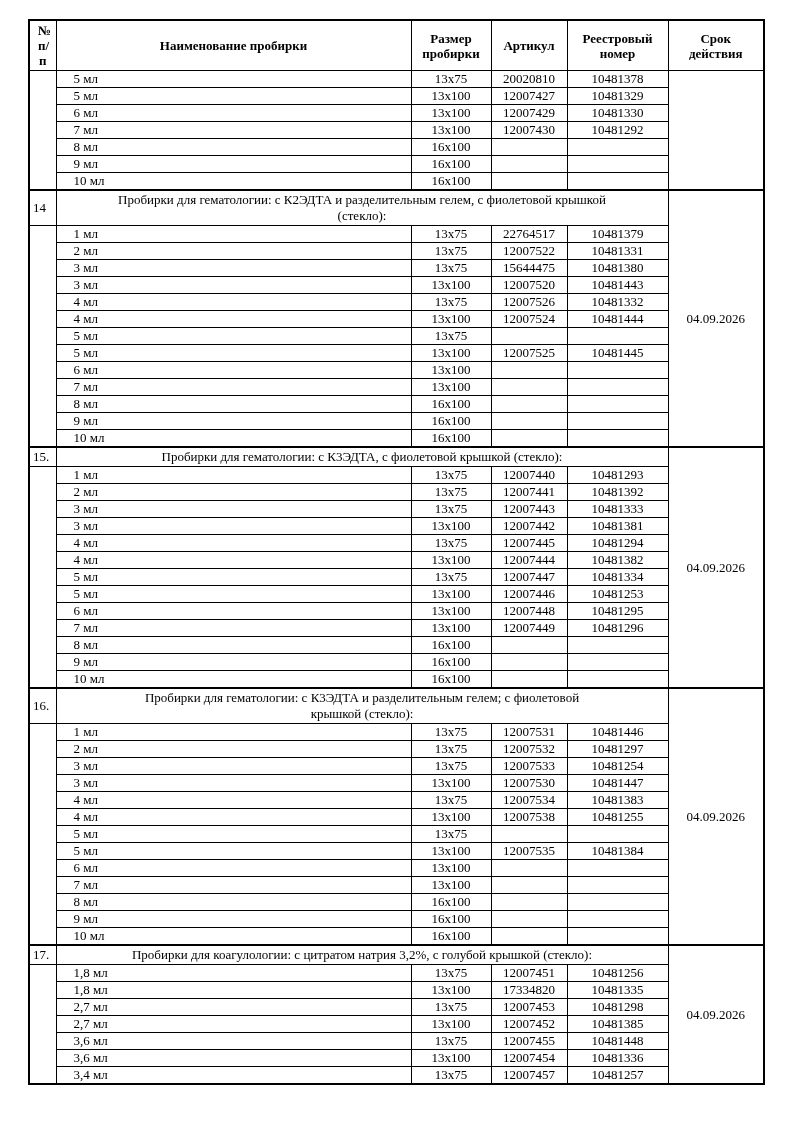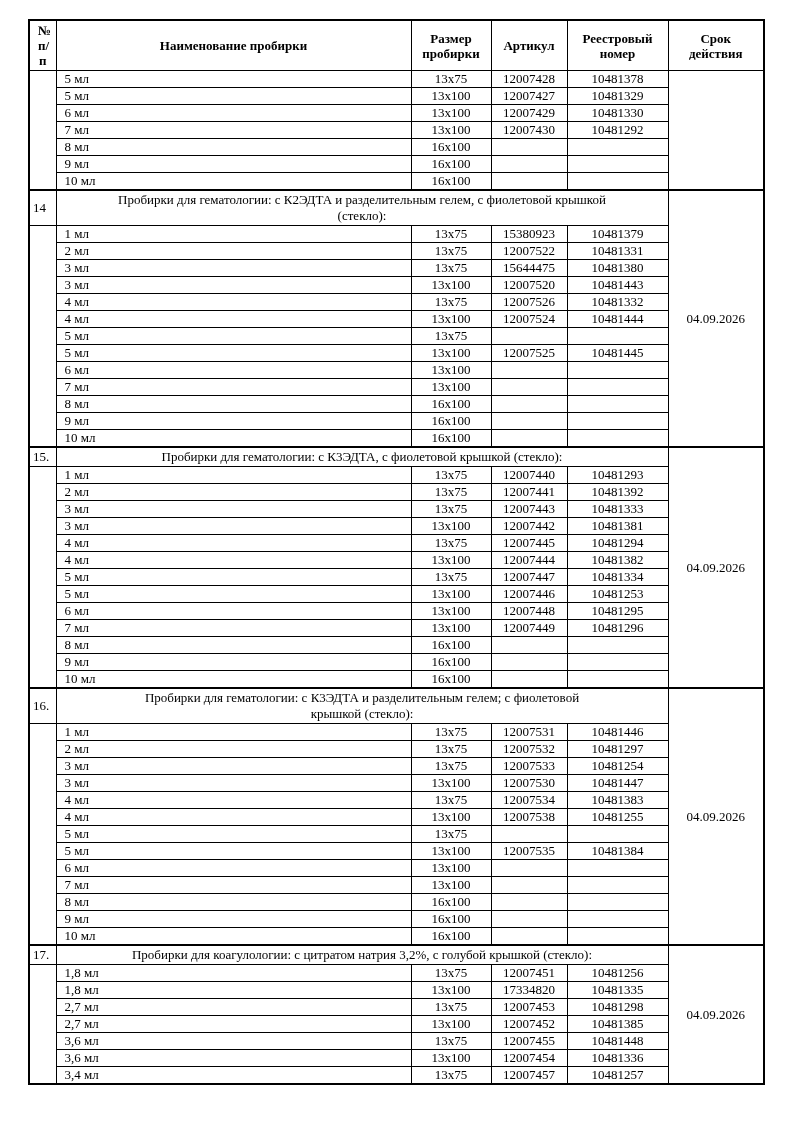--- a/index.html
+++ b/index.html
@@ -40,7 +40,7 @@
     line-height: 16px;
     vertical-align: middle;
   }
-  td.c-name { text-align: left; padding-left: 8px; }
+  td.c-name { text-align: left; padding-left: 17px; }
   td.c-center { text-align: center; }
   tr.title-row > td { border-top: 2px solid #000; }
   td.title-cell {

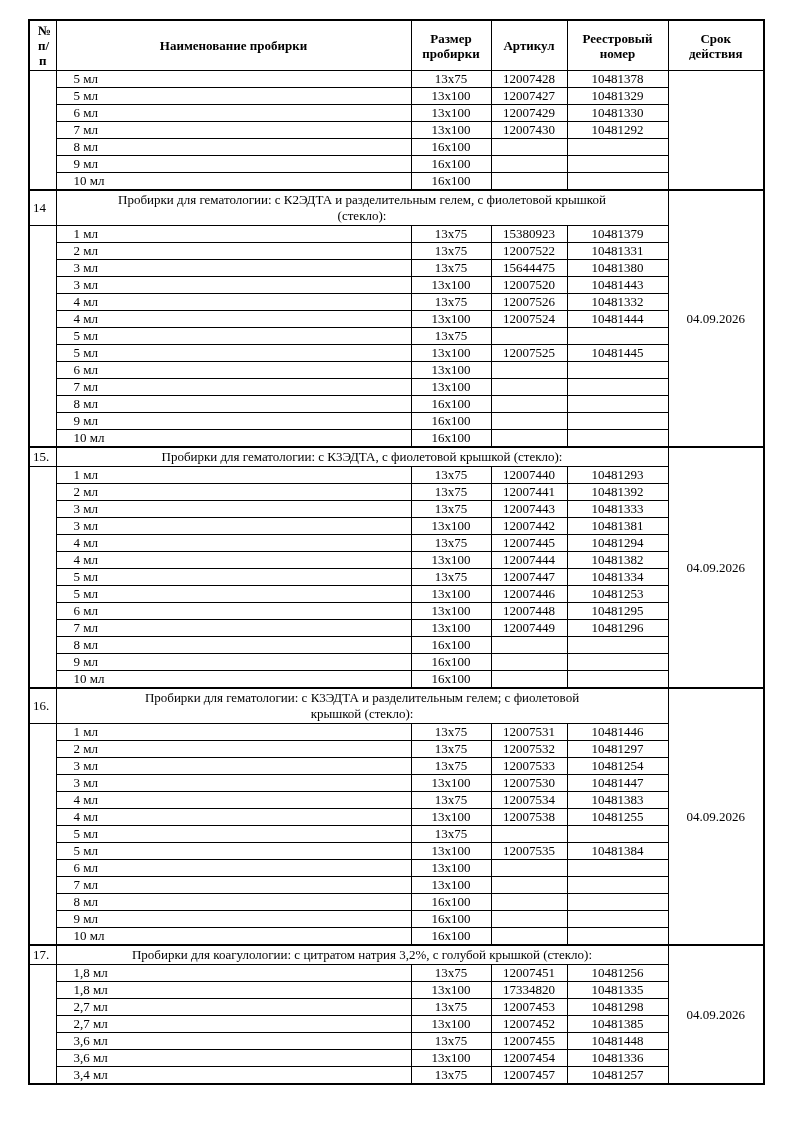--- a/index.html
+++ b/index.html
@@ -91,7 +91,7 @@
           <td class="c-num" rowspan="7"></td>
           <td class="c-name">5 мл</td>
           <td class="c-center">13x75</td>
-          <td class="c-center">12007428</td>
+          <td class="c-center">20020810</td>
           <td class="c-center">10481378</td>
           <td class="c-validity" rowspan="7"></td>
         </tr>

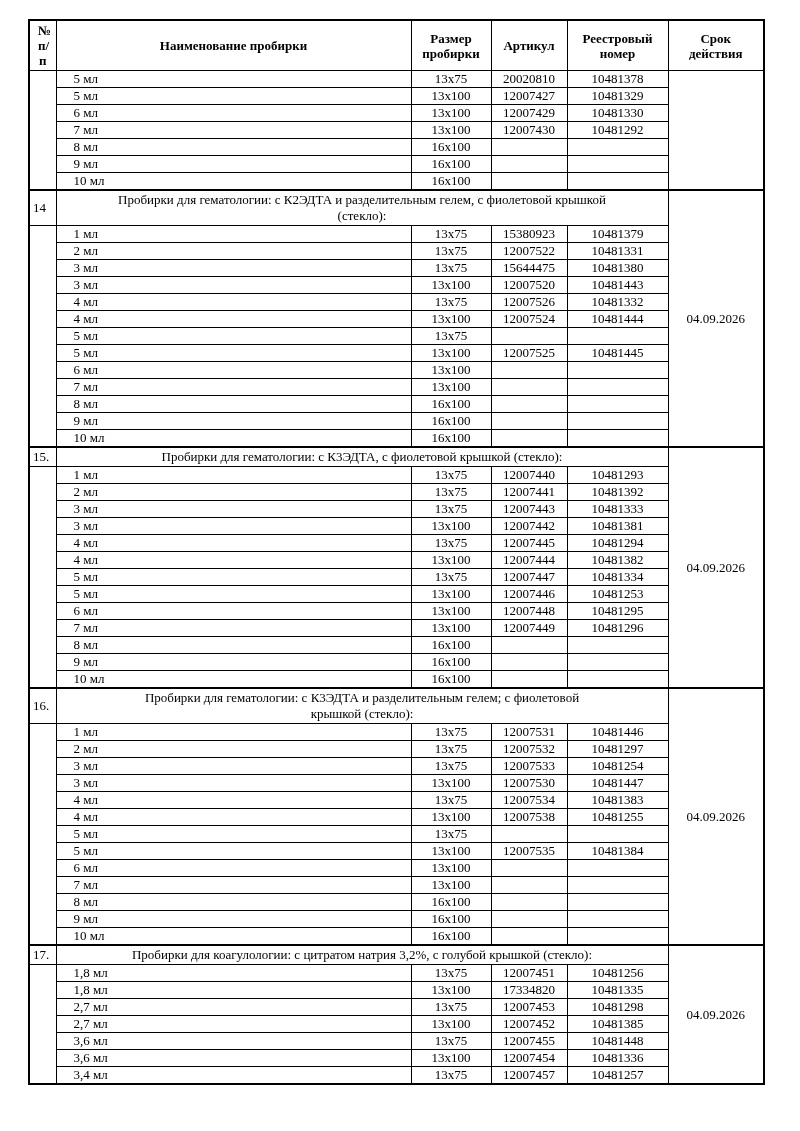--- a/index.html
+++ b/index.html
@@ -141,7 +141,7 @@
           <td class="c-num" rowspan="13"></td>
           <td class="c-name">1 мл</td>
           <td class="c-center">13x75</td>
-          <td class="c-center">15380923</td>
+          <td class="c-center">22764517</td>
           <td class="c-center">10481379</td>
         </tr>
         <tr class="data-row">

